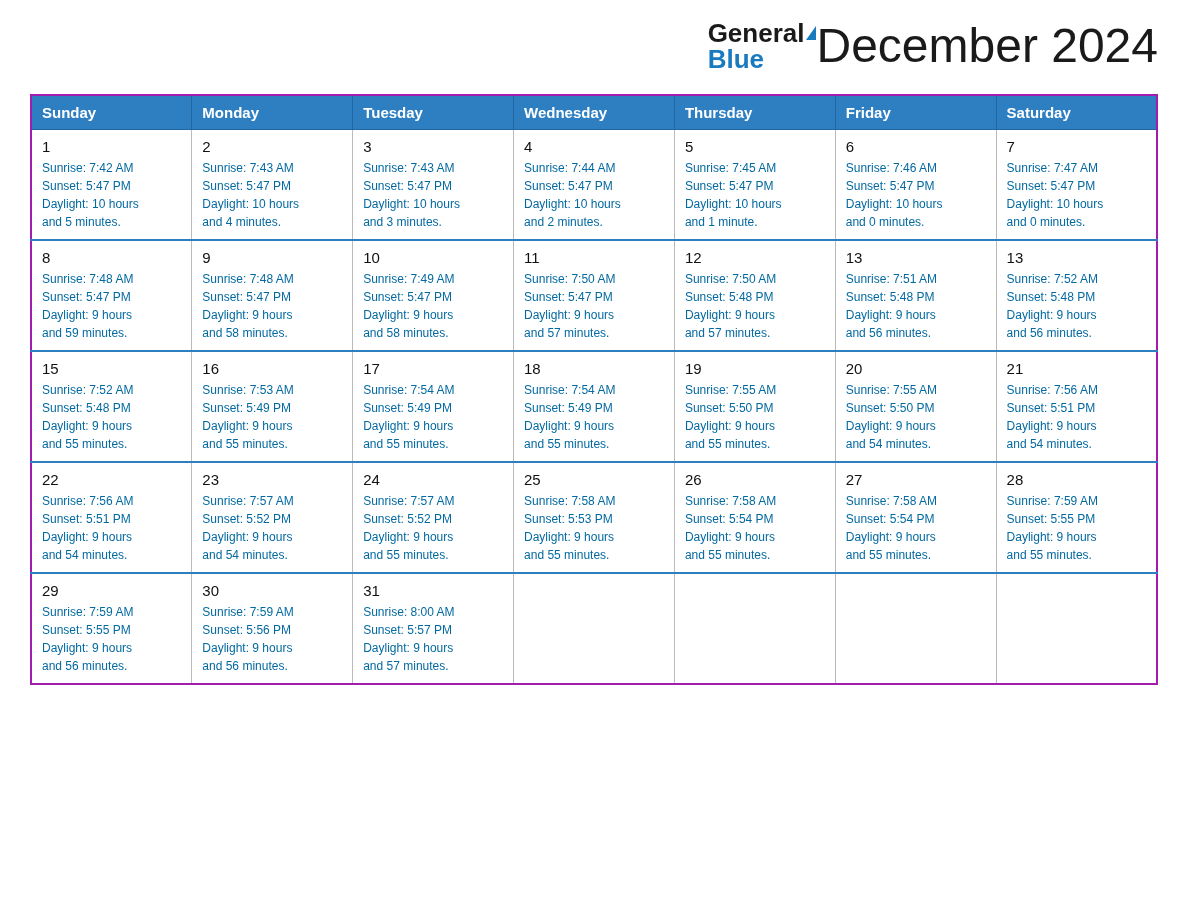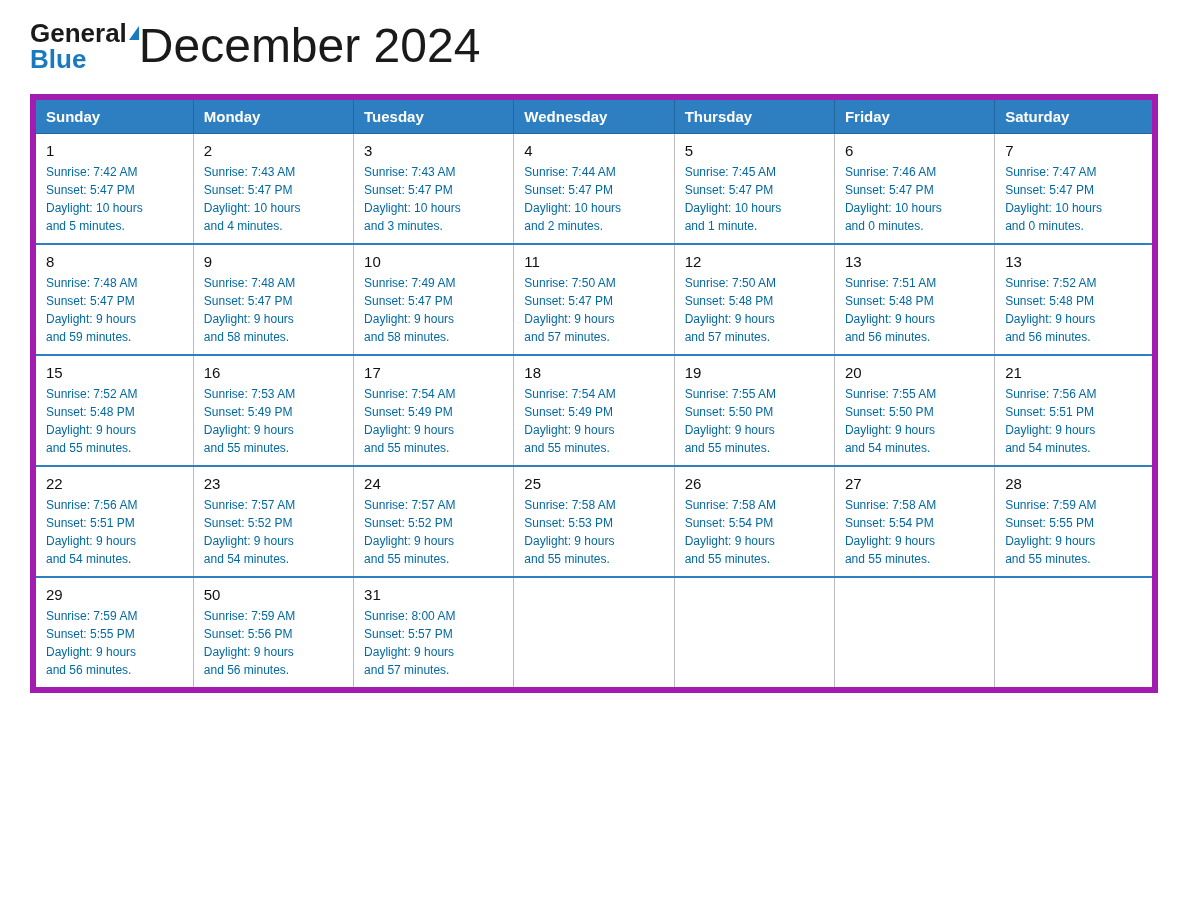--- a/index.html
+++ b/index.html
@@ -12,7 +12,7 @@
     }
     .header {
       display: flex;
-      justify-content: flex-start;
+      justify-content: flex-end;
       align-items: flex-start;
       margin-bottom: 18px;
     }

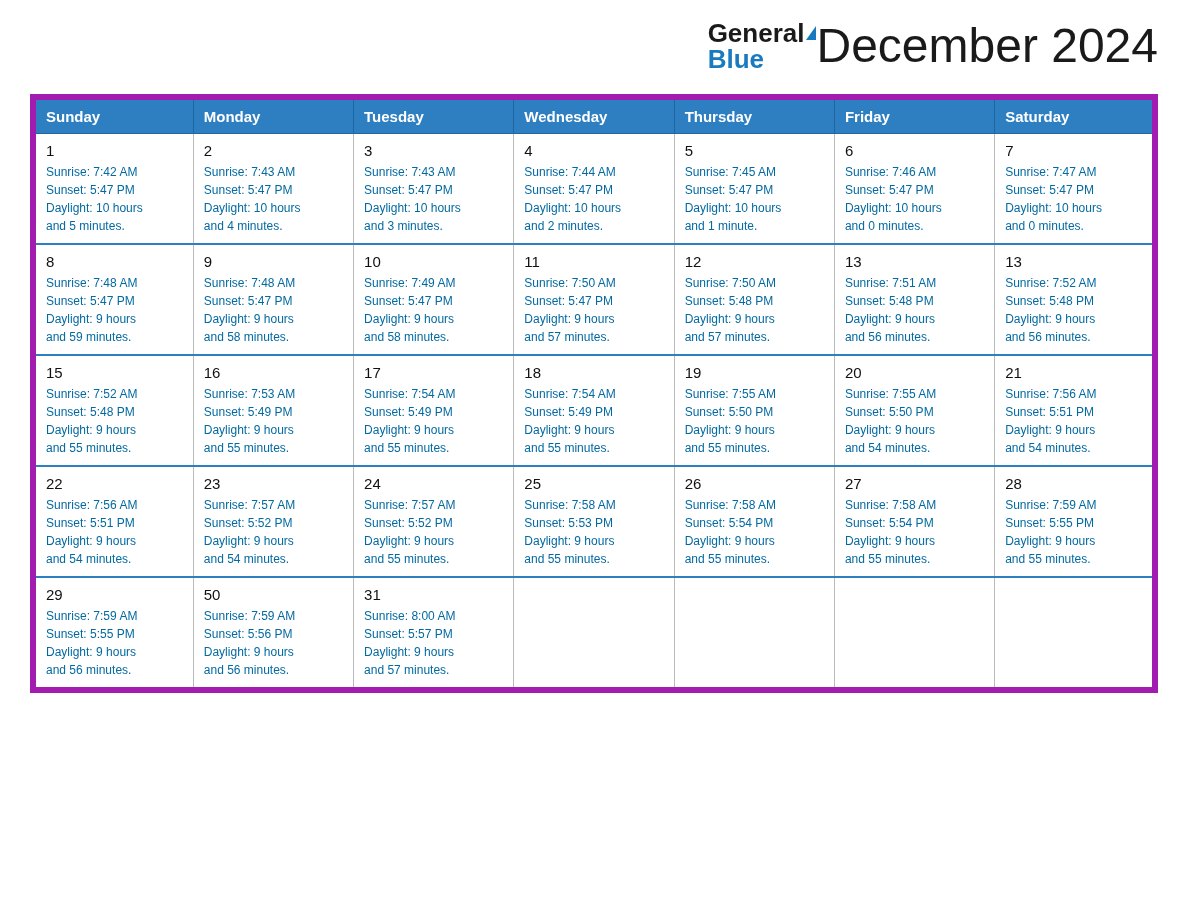--- a/index.html
+++ b/index.html
@@ -63,7 +63,7 @@
     .calendar-table {
       width: 100%;
       border-collapse: collapse;
-      border: 6px solid #a21caf;
+      border: 2px solid #a21caf;
       margin-top: 21px;
     }
     .calendar-table th {

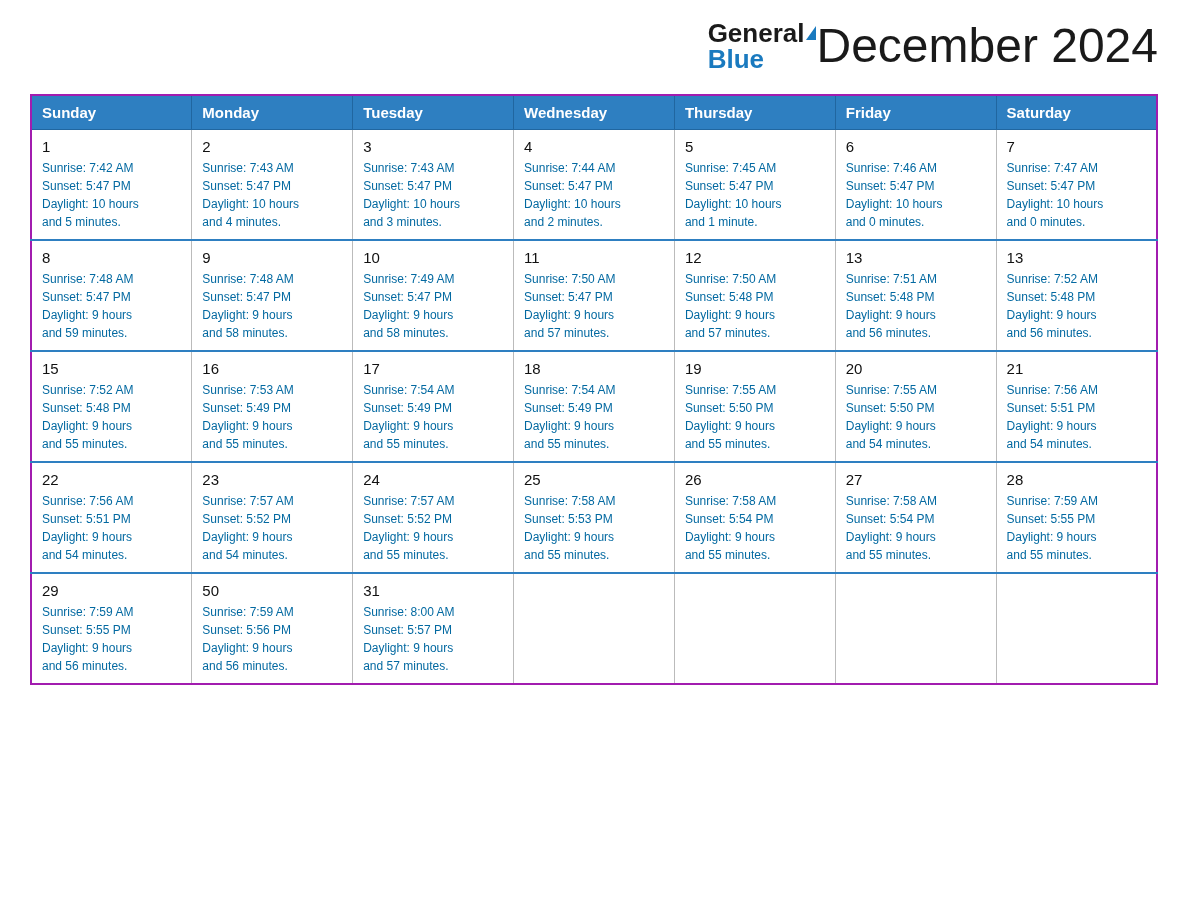--- a/index.html
+++ b/index.html
@@ -263,7 +263,7 @@
         <div class="day-info">Sunrise: 7:59 AM<br>Sunset: 5:55 PM<br>Daylight: 9 hours<br>and 56 minutes.</div>
       </td>
         <td>
-        <span class="day-number">50</span>
+        <span class="day-number">30</span>
         <div class="day-info">Sunrise: 7:59 AM<br>Sunset: 5:56 PM<br>Daylight: 9 hours<br>and 56 minutes.</div>
       </td>
         <td>

